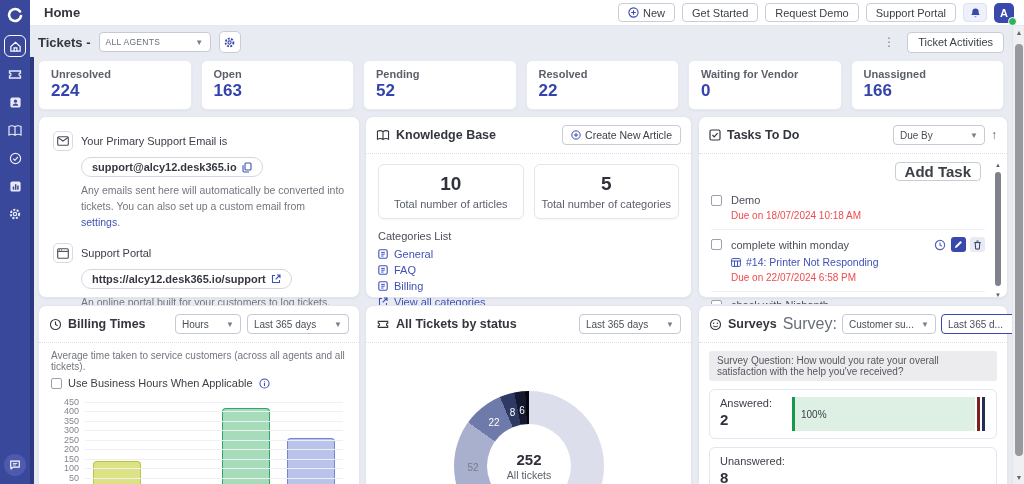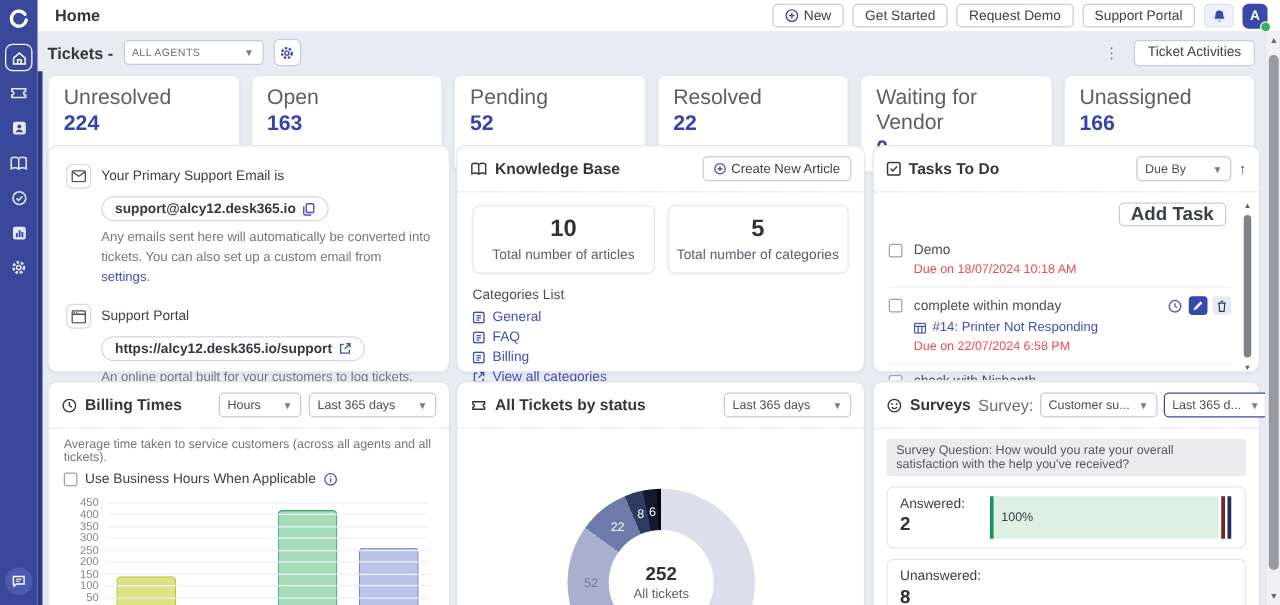--- a/index.html
+++ b/index.html
@@ -38,7 +38,7 @@
   
   .stats-row { position:absolute; left:8px; top:34px; right:8px; display:flex; gap:9px; }
   .stat-card { flex:1; background:#fff; border:1px solid #e8eaf1; border-radius:6px; padding:7px 12px 8px; box-shadow:0 1px 2px rgba(20,30,70,.05); }
-  .stat-label { font-size:17px; color:#5b5f6a; }
+  .stat-label { font-size:11px; color:#5b5f6a;font-weight:bold; }
   .stat-value { font-size:17px; font-weight:bold; color:#3444ad; margin-top:1px; }
 
   

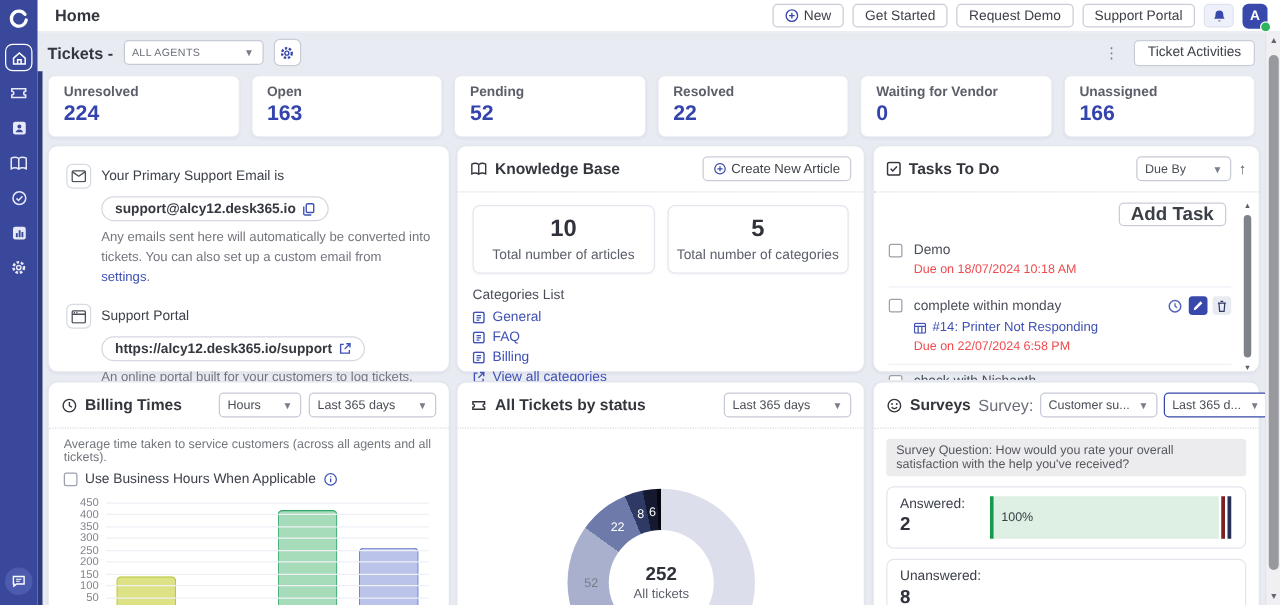--- a/index.html
+++ b/index.html
@@ -75,7 +75,7 @@
 
   
   .tasks-head-right { margin-left:auto; display:flex; align-items:center; gap:6px; }
-  .dueby-select { width:76px; }
+  .dueby-select { width:92px; }
   .sort-arrow { color:#5b5f6a; font-size:12px; cursor:pointer; }
   .tasks-body { position:relative; padding:6px 22px 4px 12px; height:150px; overflow:hidden; }
   .addtask-row { display:flex; justify-content:flex-end; padding:2px 4px 6px 0; }

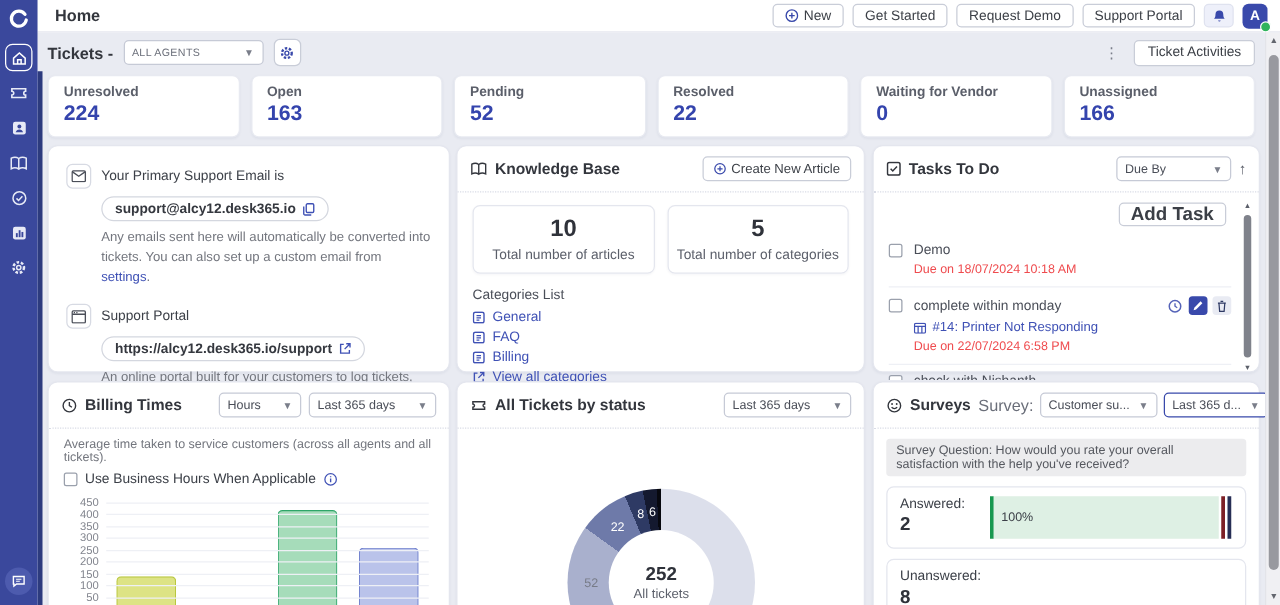--- a/index.html
+++ b/index.html
@@ -118,7 +118,7 @@
 
   
   .survey-head-right { margin-left:auto; display:flex; align-items:center; gap:5px; }
-  .survey-lbl { font-size:13px; color:#6a6e79; }
+  .survey-lbl { font-size:16px; color:#6a6e79; }
   .sv-sel1 { width:94px; }
   .sv-sel2 { width:84px; border:1.5px solid #3949ab; }
   .survey-body { padding:8px 10px; }

